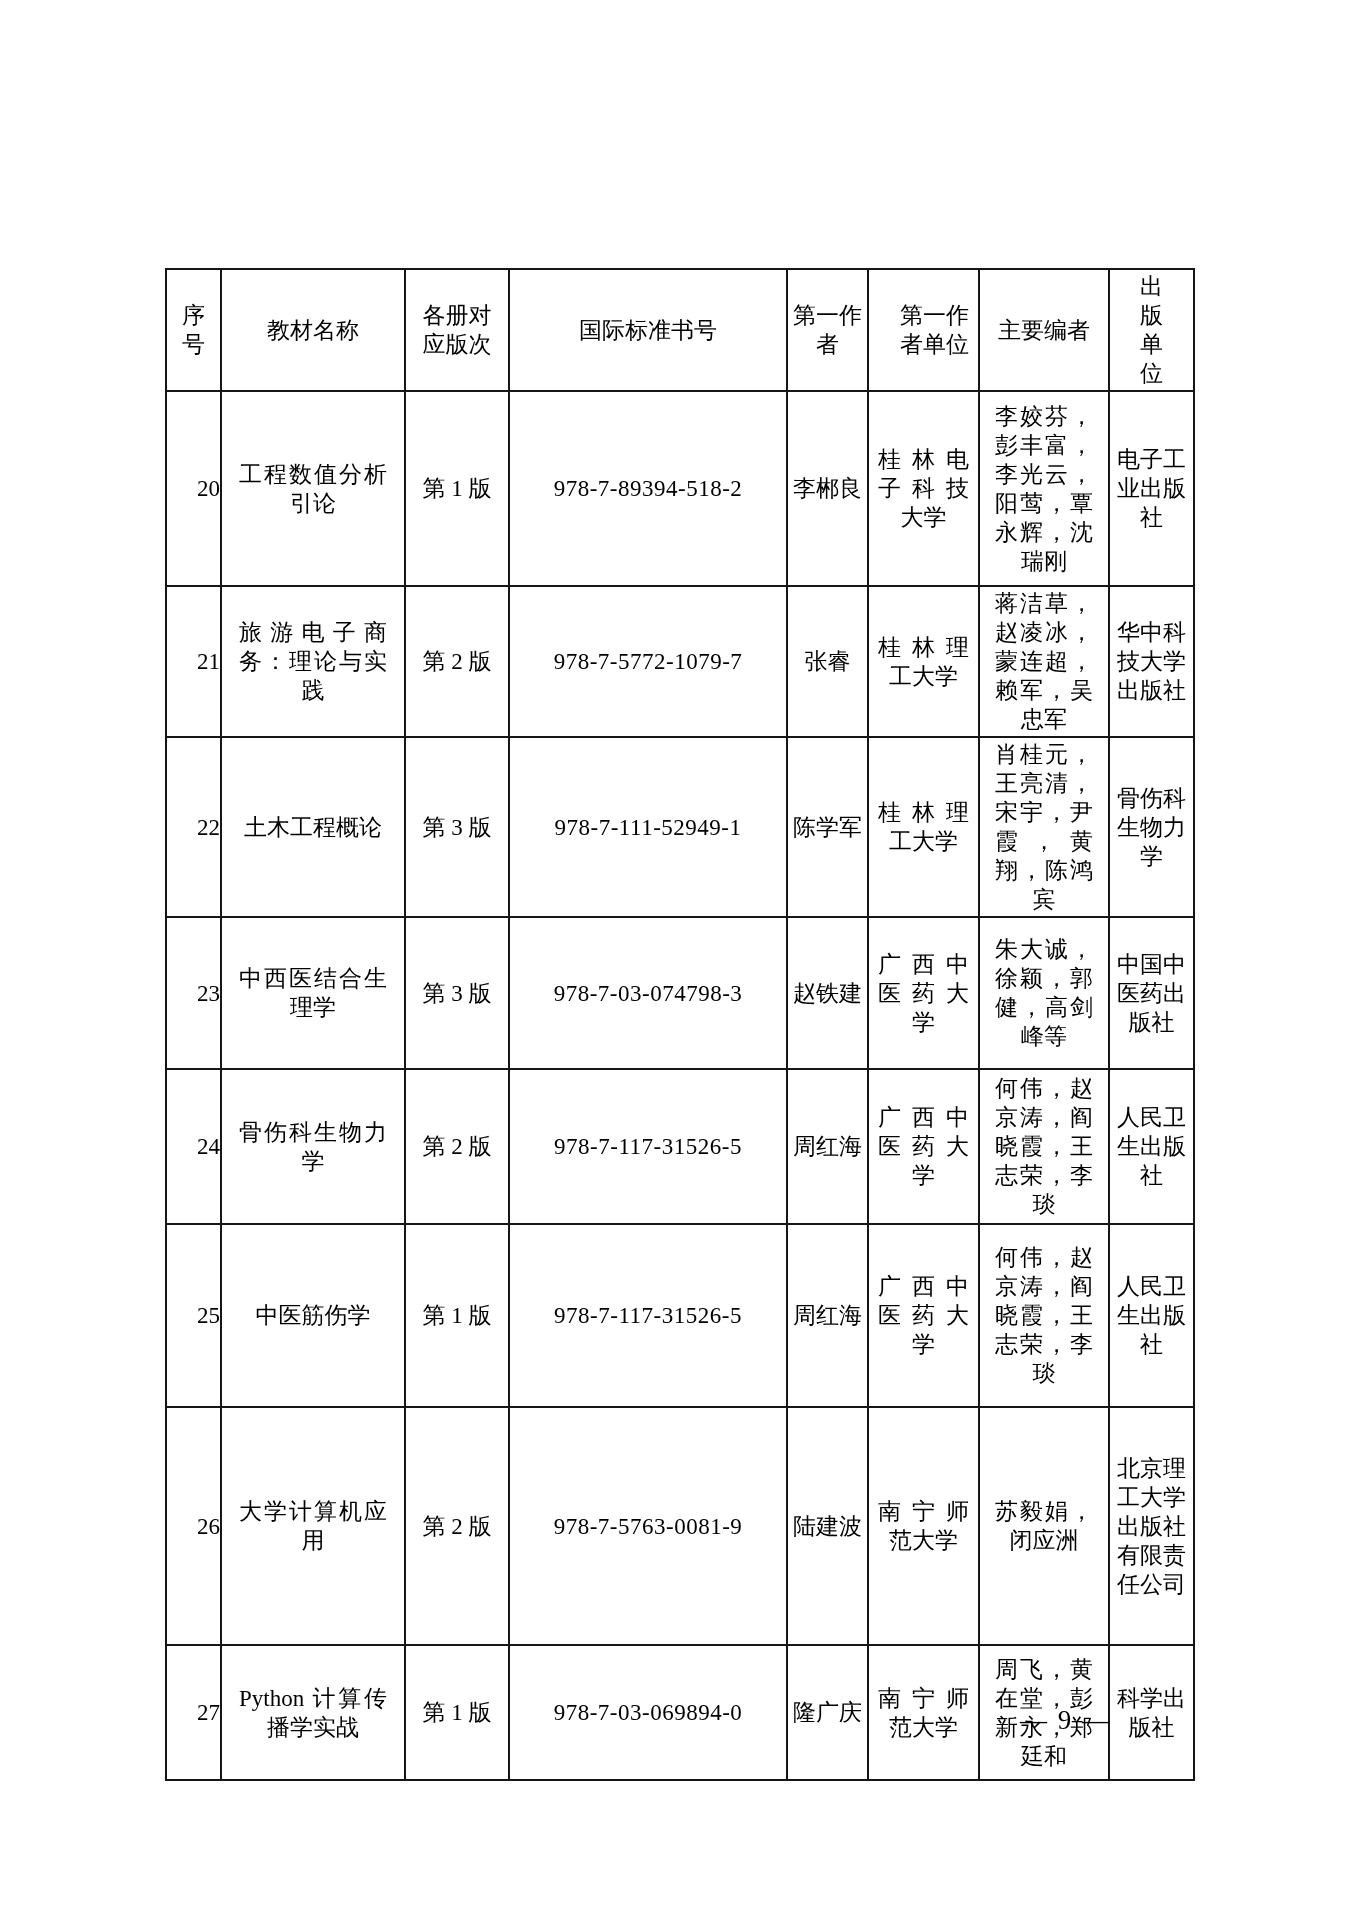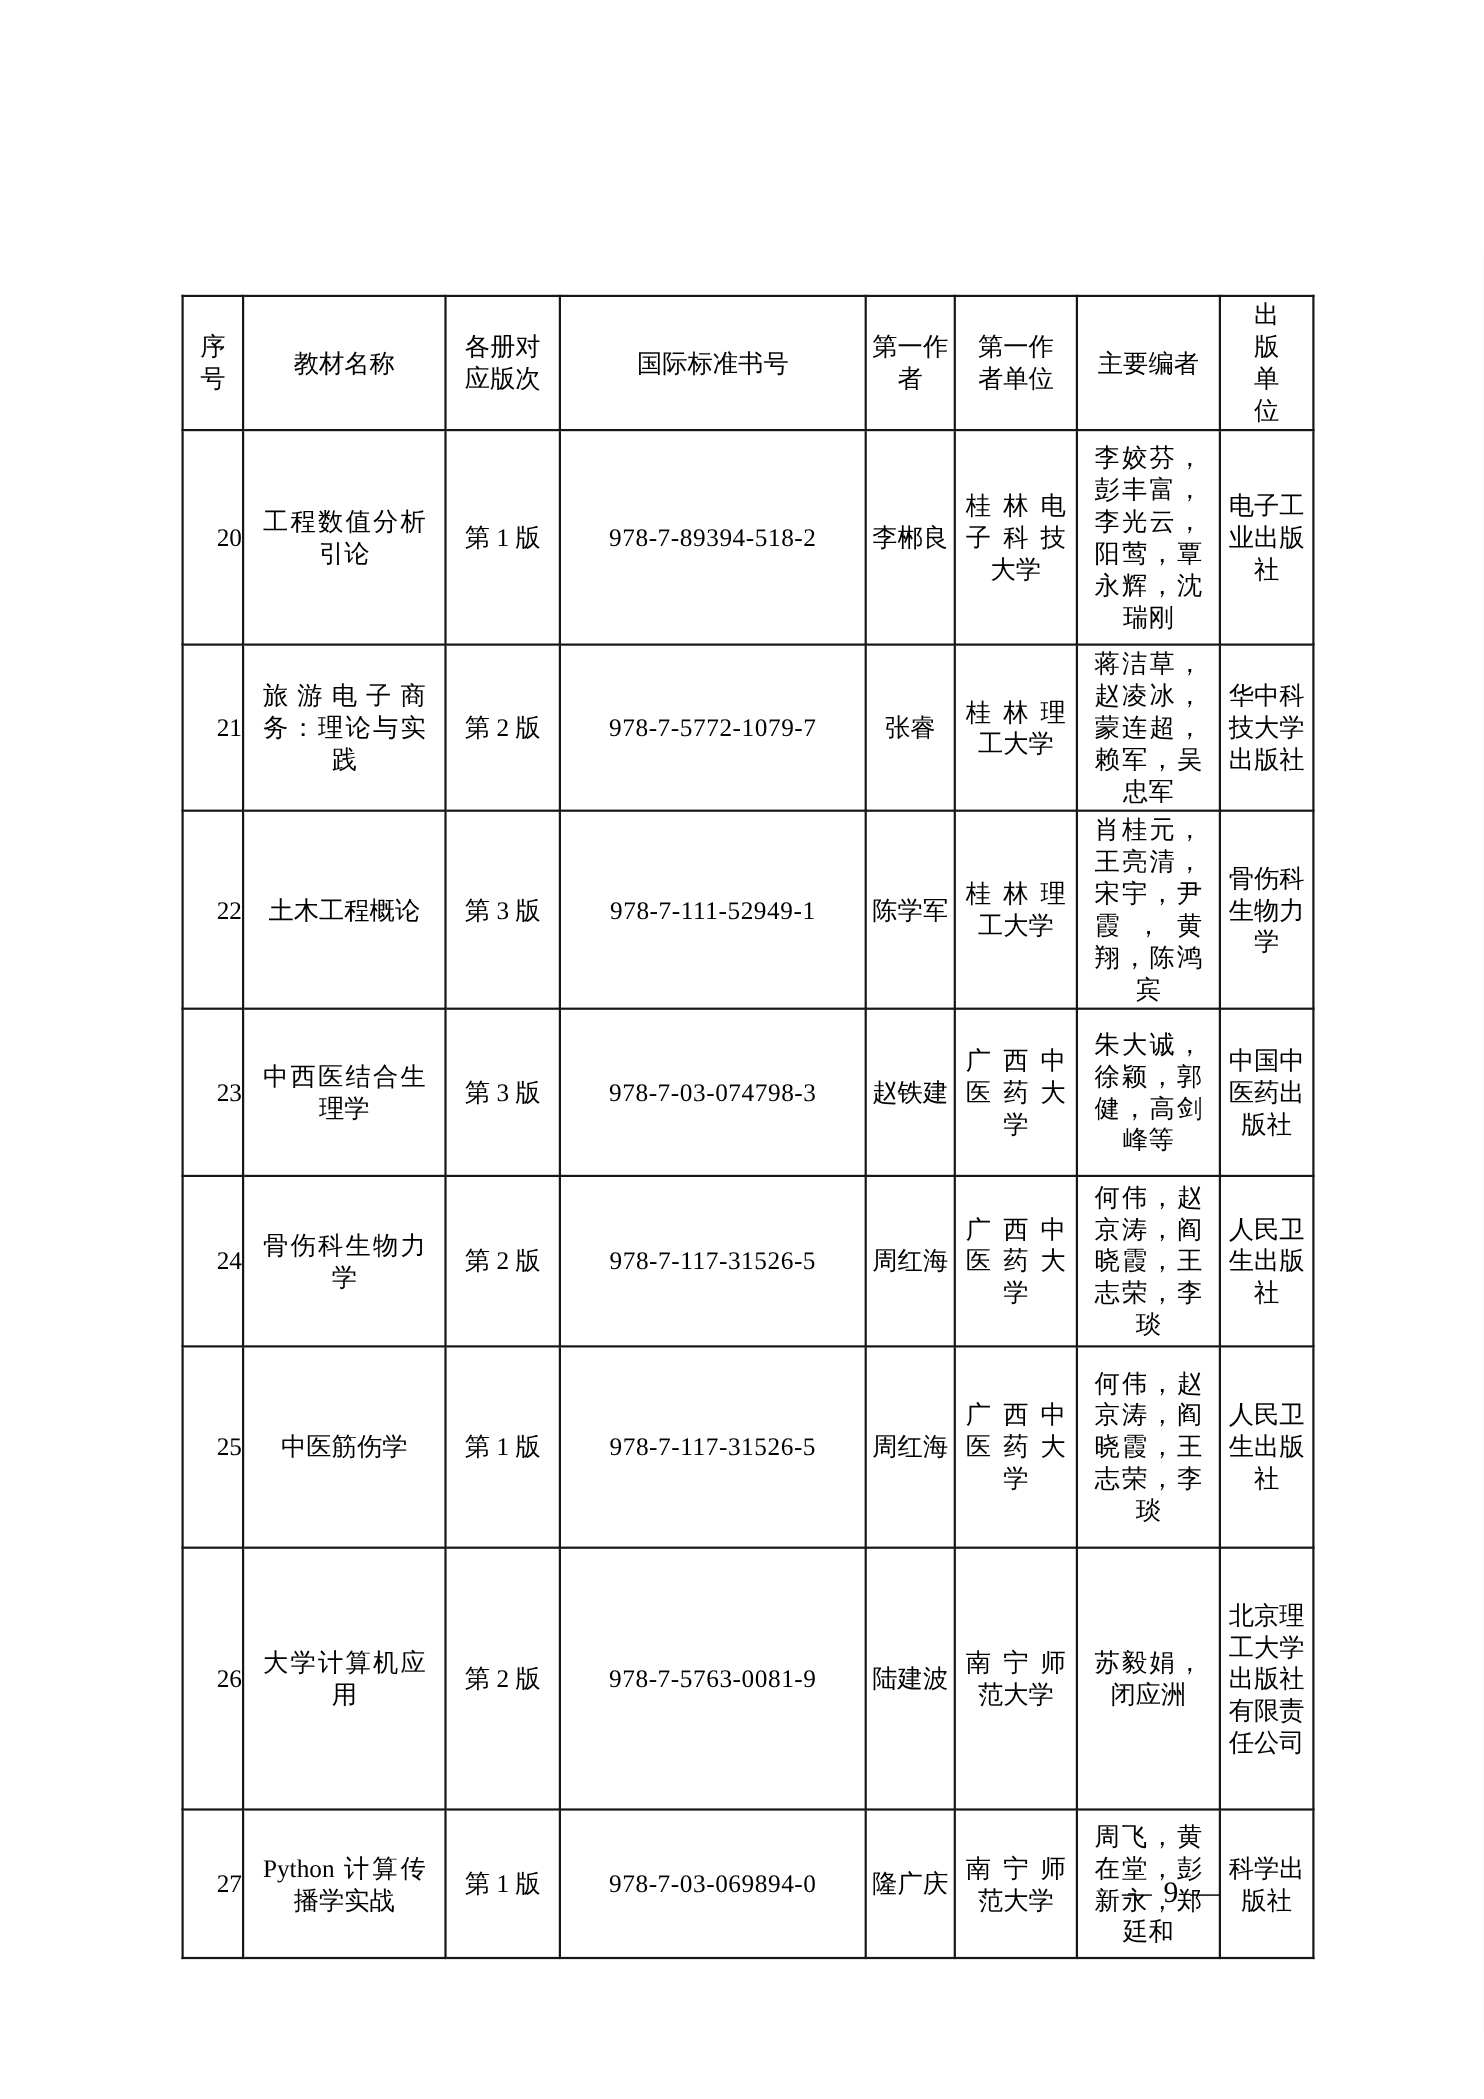--- a/index.html
+++ b/index.html
@@ -41,7 +41,7 @@
   th.h-no{padding:2px 4px;}
   th.h-edition{padding:2px 9px;}
   th.h-author{padding:20px 4px;}
-  th.h-affil{padding:2px 9px;}
+  th.h-affil{padding:2px 9px;text-align:right;}
   th.h-pub{padding:2px 23px;margin-left:36px;}
   td.c-no{text-align:right;}
   td.c-title{

